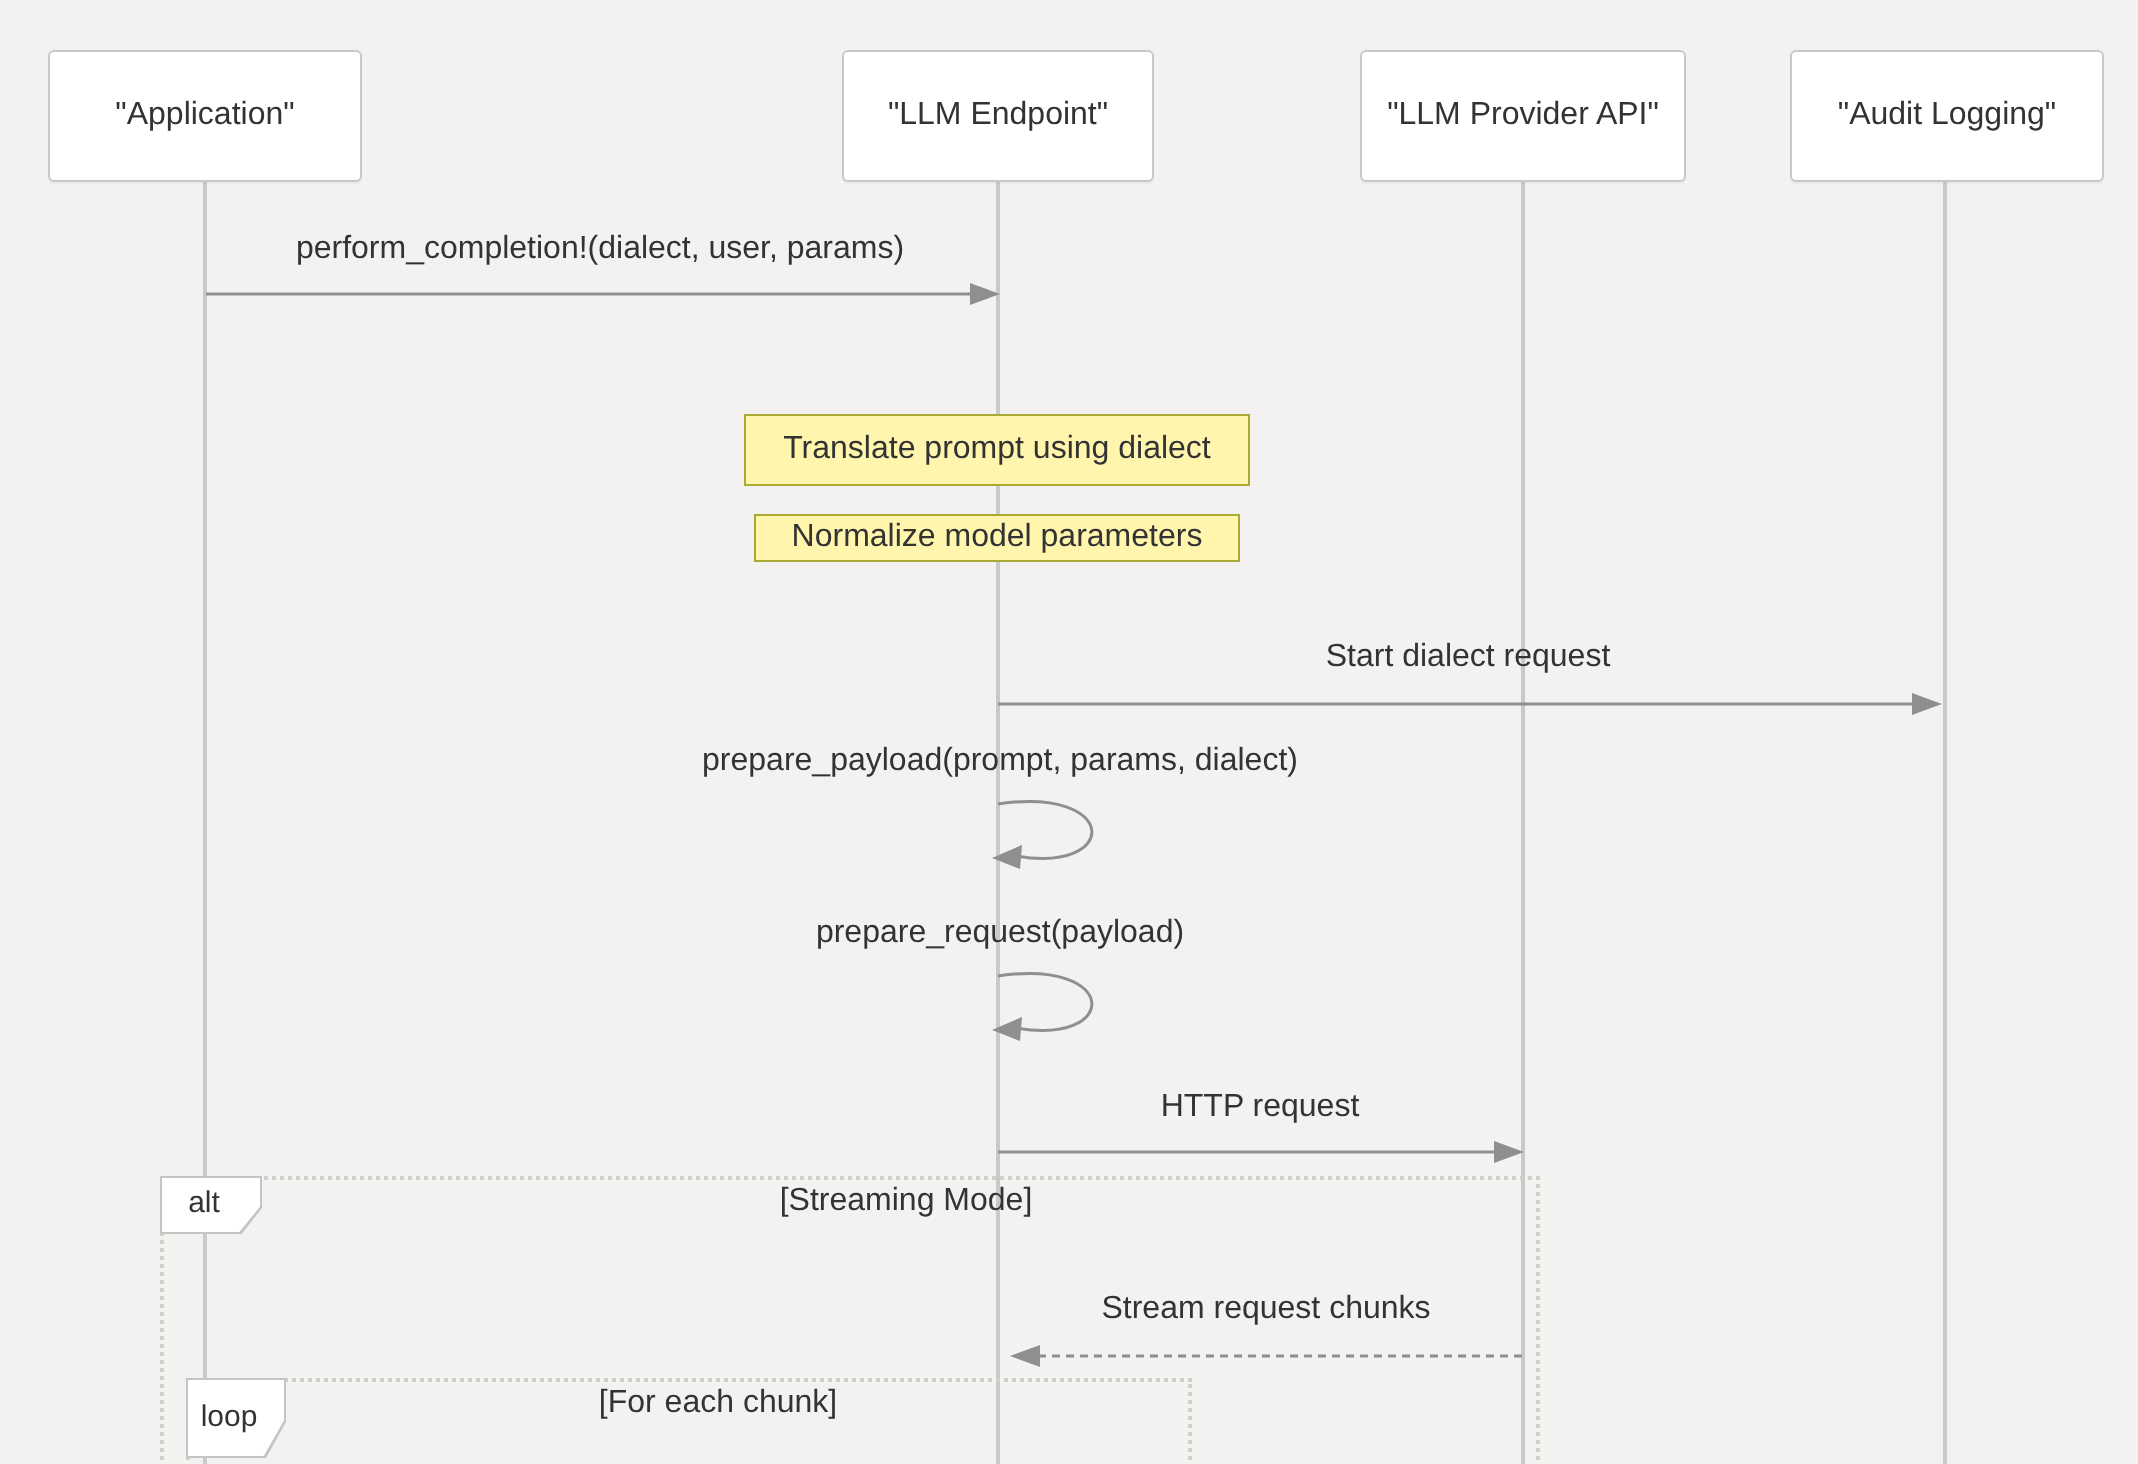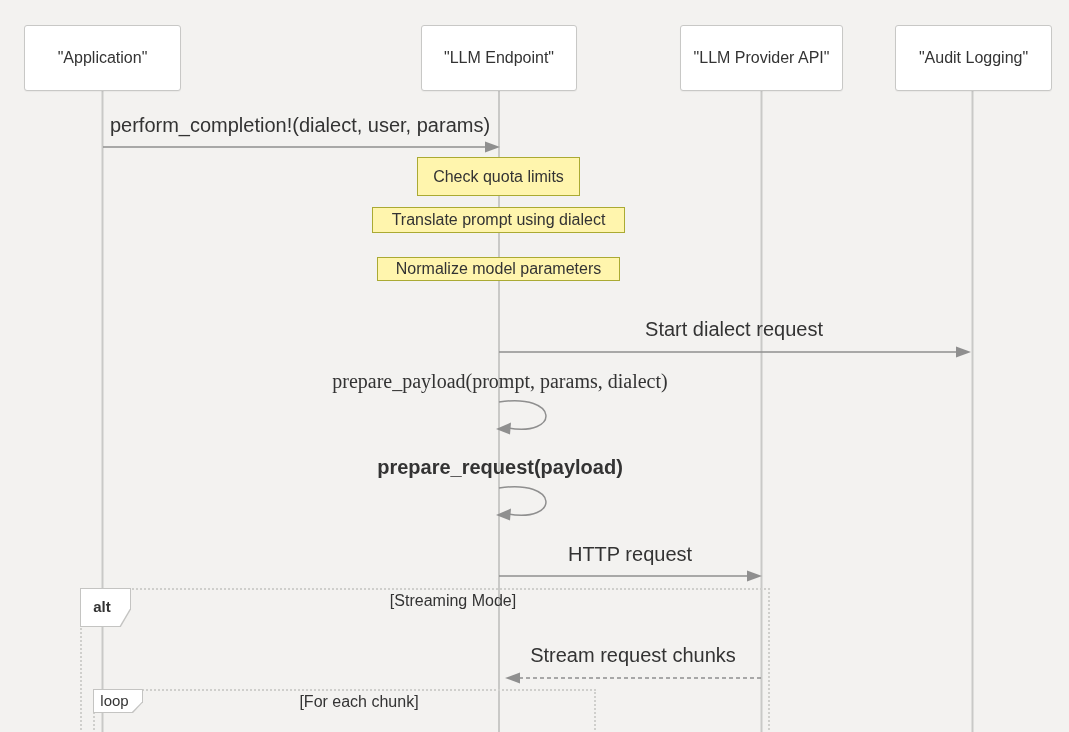--- a/index.html
+++ b/index.html
@@ -39,7 +39,7 @@
   }
   .msg{
     position:absolute;z-index:3;
-    font-size:20px;line-height:18px;white-space:nowrap;
+    font-size:16px;line-height:18px;white-space:nowrap;
     transform:translateX(-50%);
   }
   .note{

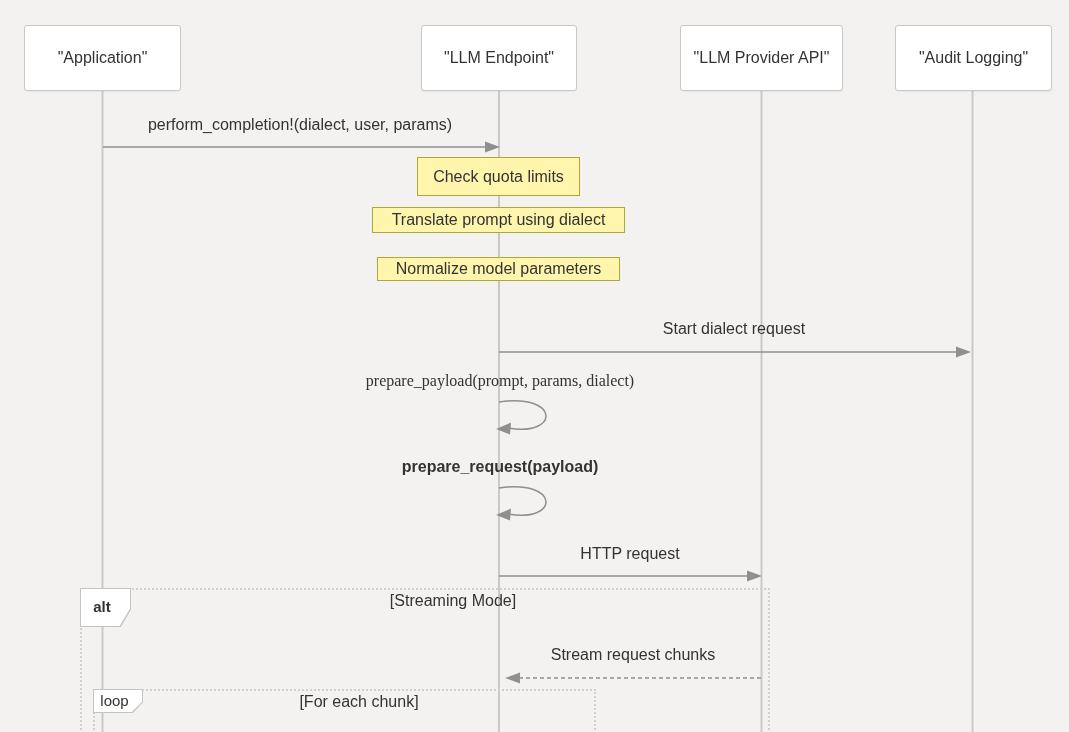--- a/index.html
+++ b/index.html
@@ -129,7 +129,6 @@
   <div class="msg" style="left:630px;top:545px;">HTTP request</div>
   <div class="msg" style="left:633px;top:646px;">Stream request chunks</div>
 
-  <div class="note" style="left:417px;top:157px;width:163px;height:39px;">Check quota limits</div>
   <div class="note" style="left:372px;top:207px;width:253px;height:26px;">Translate prompt using dialect</div>
   <div class="note" style="left:377px;top:257px;width:243px;height:24px;">Normalize model parameters</div>
 

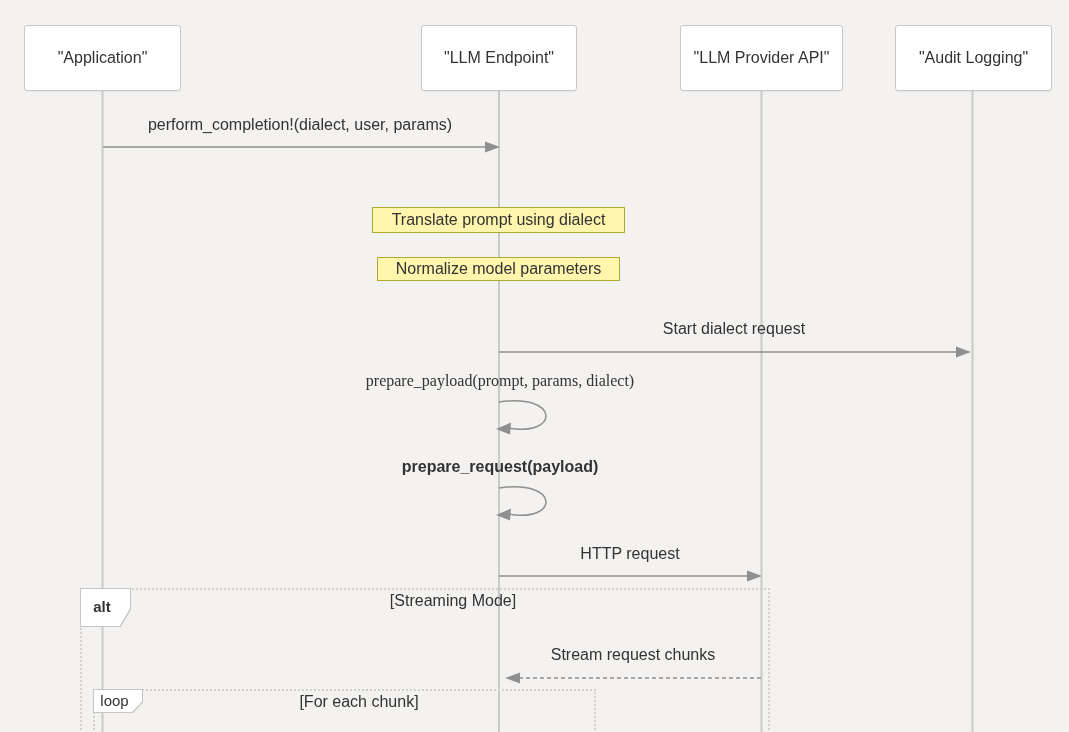--- a/index.html
+++ b/index.html
@@ -129,7 +129,7 @@
   <div class="msg" style="left:630px;top:545px;">HTTP request</div>
   <div class="msg" style="left:633px;top:646px;">Stream request chunks</div>
 
-  <div class="note" style="left:372px;top:207px;width:253px;height:26px;">Translate prompt using dialect</div>
+  <div class="note" style="left:372px;top:207px;width:253px;height:36px;">Translate prompt using dialect</div>
   <div class="note" style="left:377px;top:257px;width:243px;height:24px;">Normalize model parameters</div>
 
   <div class="frame-label" style="left:80px;top:588px;width:51px;height:39px;font-weight:bold;">

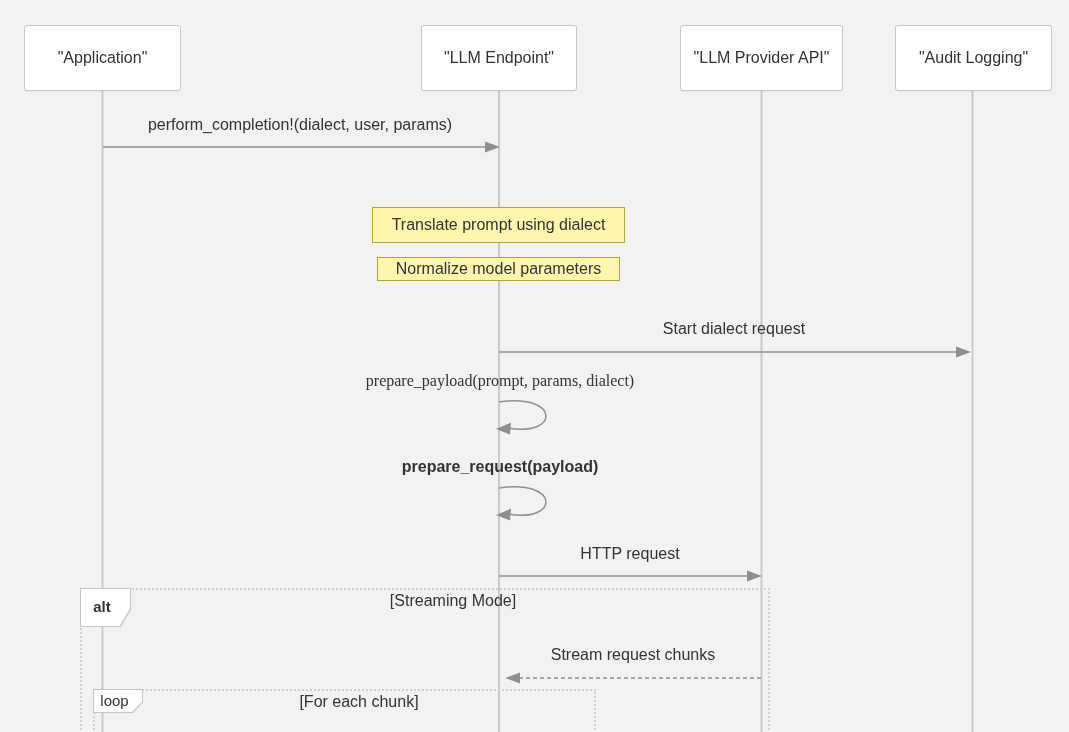--- a/index.html
+++ b/index.html
@@ -124,7 +124,7 @@
 
   <div class="msg" style="left:300px;top:116px;">perform_completion!(dialect, user, params)</div>
   <div class="msg" style="left:734px;top:320px;">Start dialect request</div>
-  <div class="msg" style="left:500px;top:372px;font-family:Liberation Serif, serif;">prepare_payload(prompt, params, dialect)</div>
+  <div class="msg" style="left:500px;top:372px;">prepare_payload(prompt, params, dialect)</div>
   <div class="msg" style="left:500px;top:458px;font-weight:bold;">prepare_request(payload)</div>
   <div class="msg" style="left:630px;top:545px;">HTTP request</div>
   <div class="msg" style="left:633px;top:646px;">Stream request chunks</div>

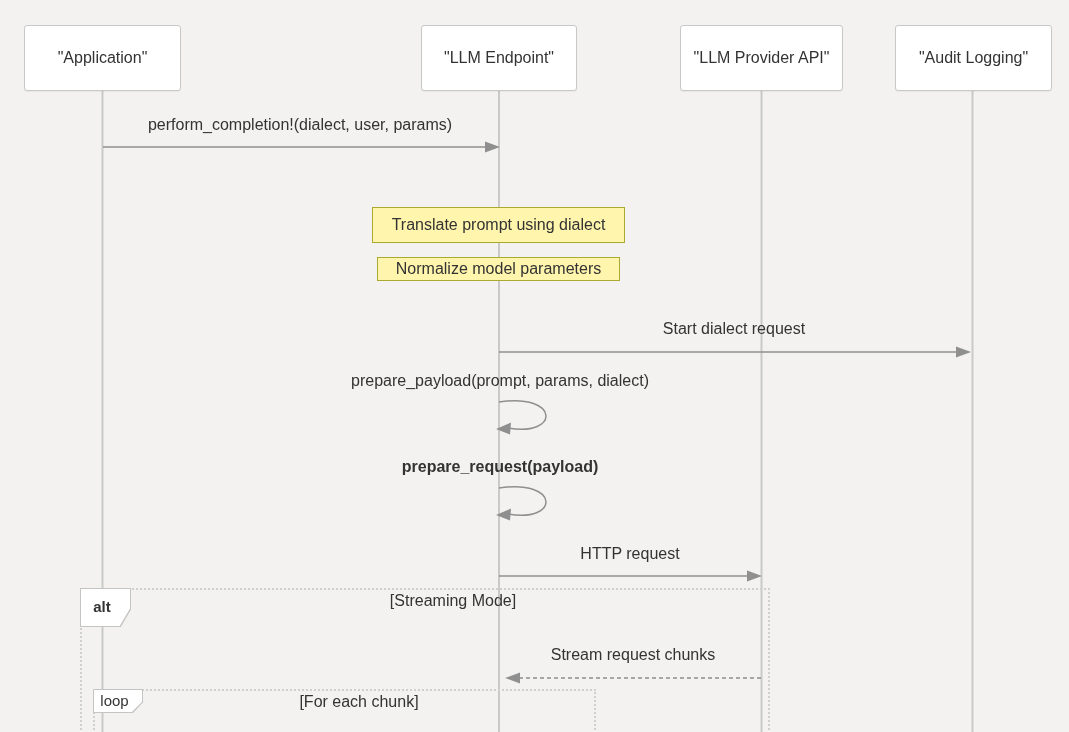--- a/index.html
+++ b/index.html
@@ -125,7 +125,7 @@
   <div class="msg" style="left:300px;top:116px;">perform_completion!(dialect, user, params)</div>
   <div class="msg" style="left:734px;top:320px;">Start dialect request</div>
   <div class="msg" style="left:500px;top:372px;">prepare_payload(prompt, params, dialect)</div>
-  <div class="msg" style="left:500px;top:458px;font-weight:bold;">prepare_request(payload)</div>
+  <div class="msg" style="left:500px;top:458px;">prepare_request(payload)</div>
   <div class="msg" style="left:630px;top:545px;">HTTP request</div>
   <div class="msg" style="left:633px;top:646px;">Stream request chunks</div>
 

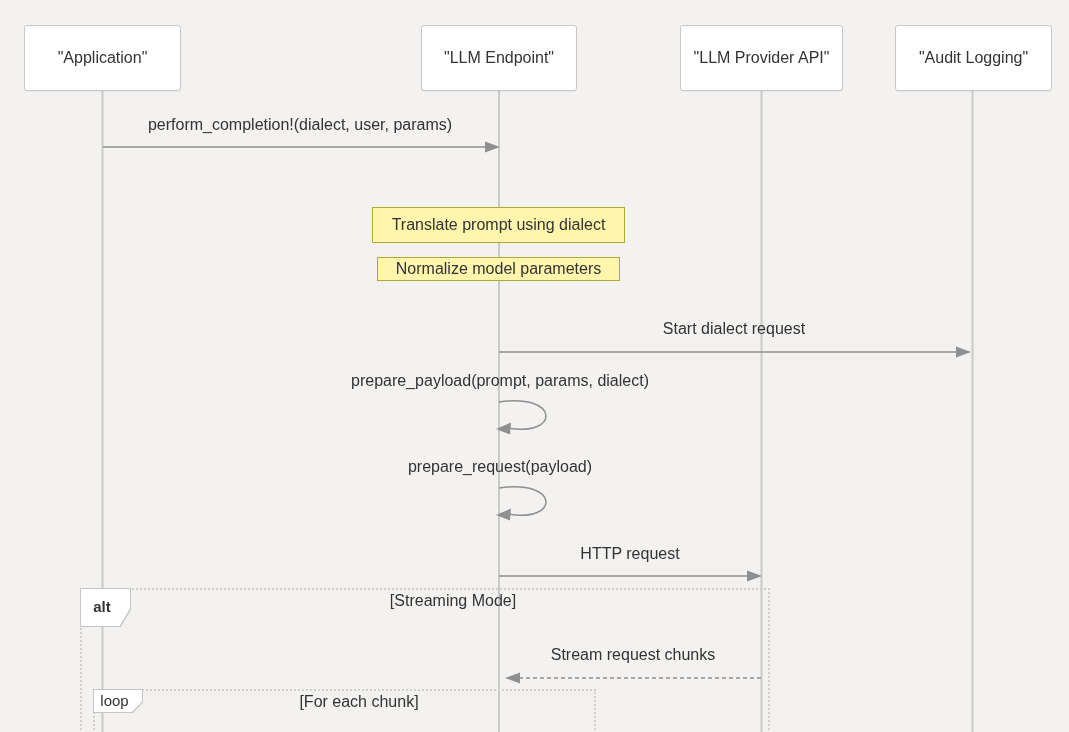--- a/index.html
+++ b/index.html
@@ -132,7 +132,7 @@
   <div class="note" style="left:372px;top:207px;width:253px;height:36px;">Translate prompt using dialect</div>
   <div class="note" style="left:377px;top:257px;width:243px;height:24px;">Normalize model parameters</div>
 
-  <div class="frame-label" style="left:80px;top:588px;width:51px;height:39px;font-weight:bold;">
+  <div class="frame-label" style="left:80px;top:588px;width:51px;height:29px;">
     <div class="frame-label-inner">alt</div>
   </div>
   <div class="frame-cond" style="left:453px;top:592px;">[Streaming Mode]</div>

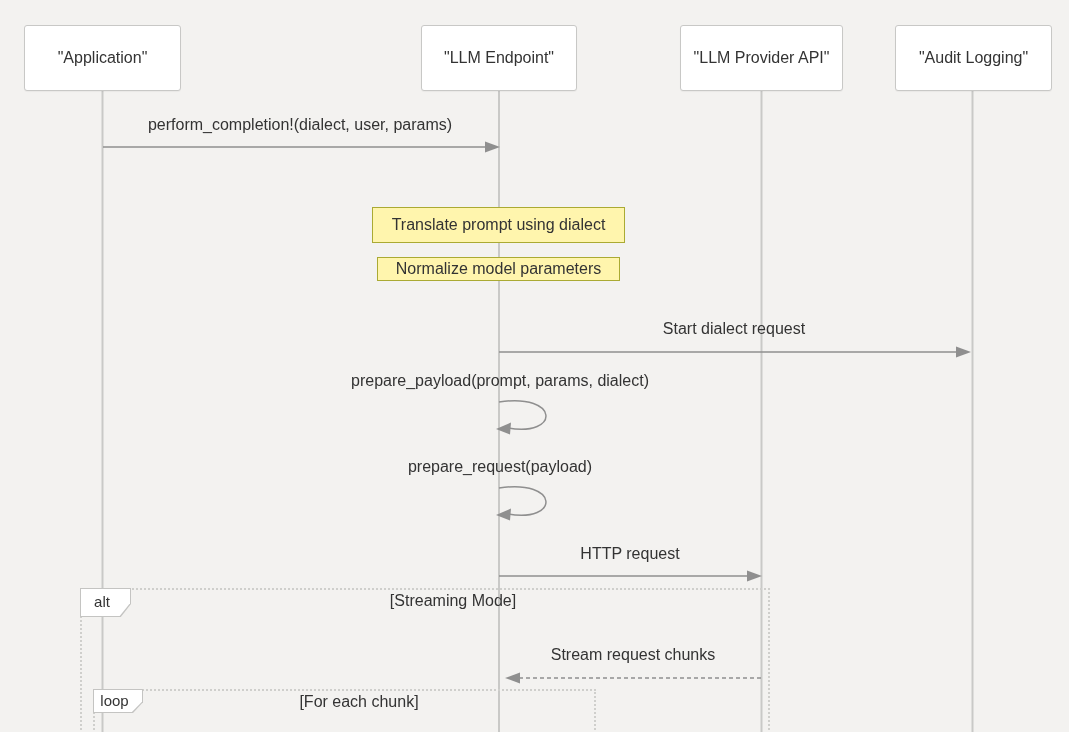--- a/index.html
+++ b/index.html
@@ -137,7 +137,7 @@
   </div>
   <div class="frame-cond" style="left:453px;top:592px;">[Streaming Mode]</div>
 
-  <div class="frame-label" style="left:93px;top:689px;width:50px;height:24px;">
+  <div class="frame-label" style="left:93px;top:689px;width:50px;height:40px;">
     <div class="frame-label-inner">loop</div>
   </div>
   <div class="frame-cond" style="left:359px;top:693px;">[For each chunk]</div>

